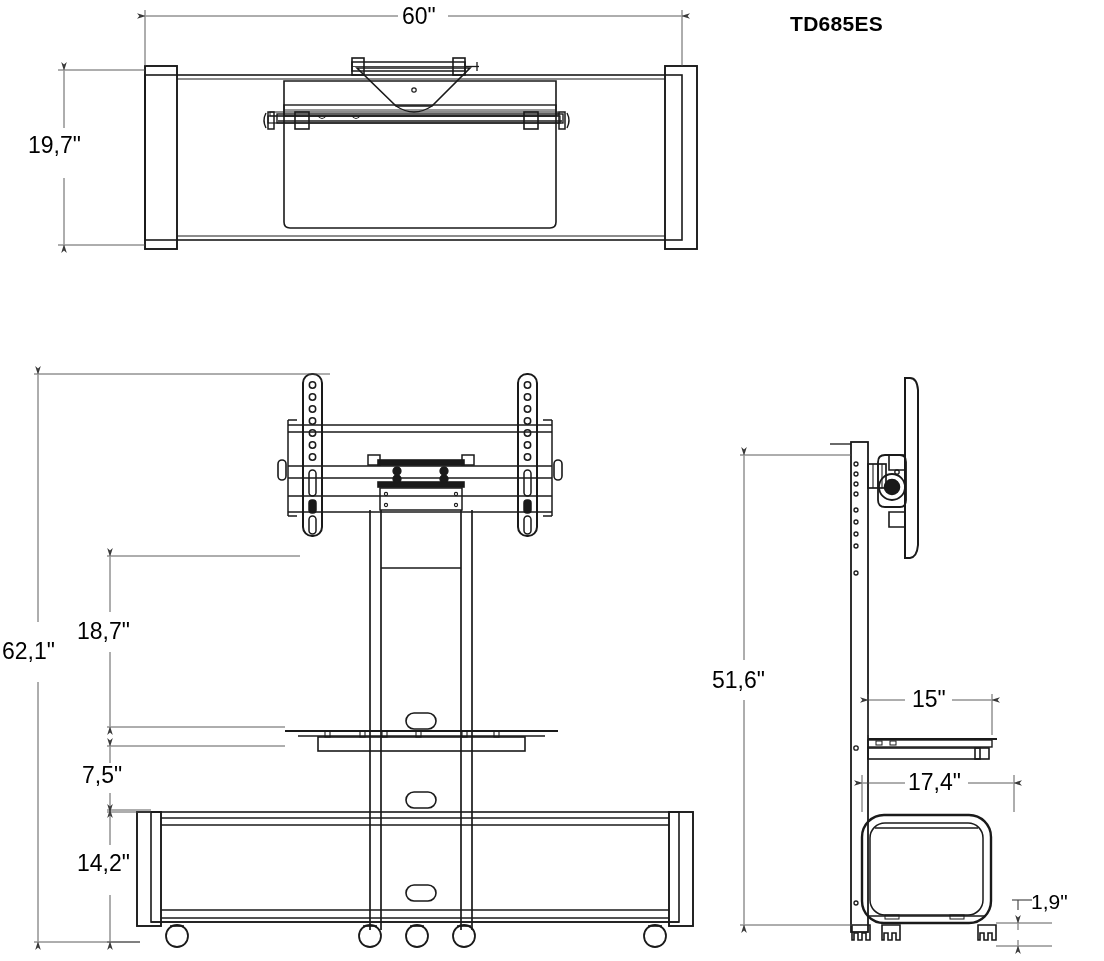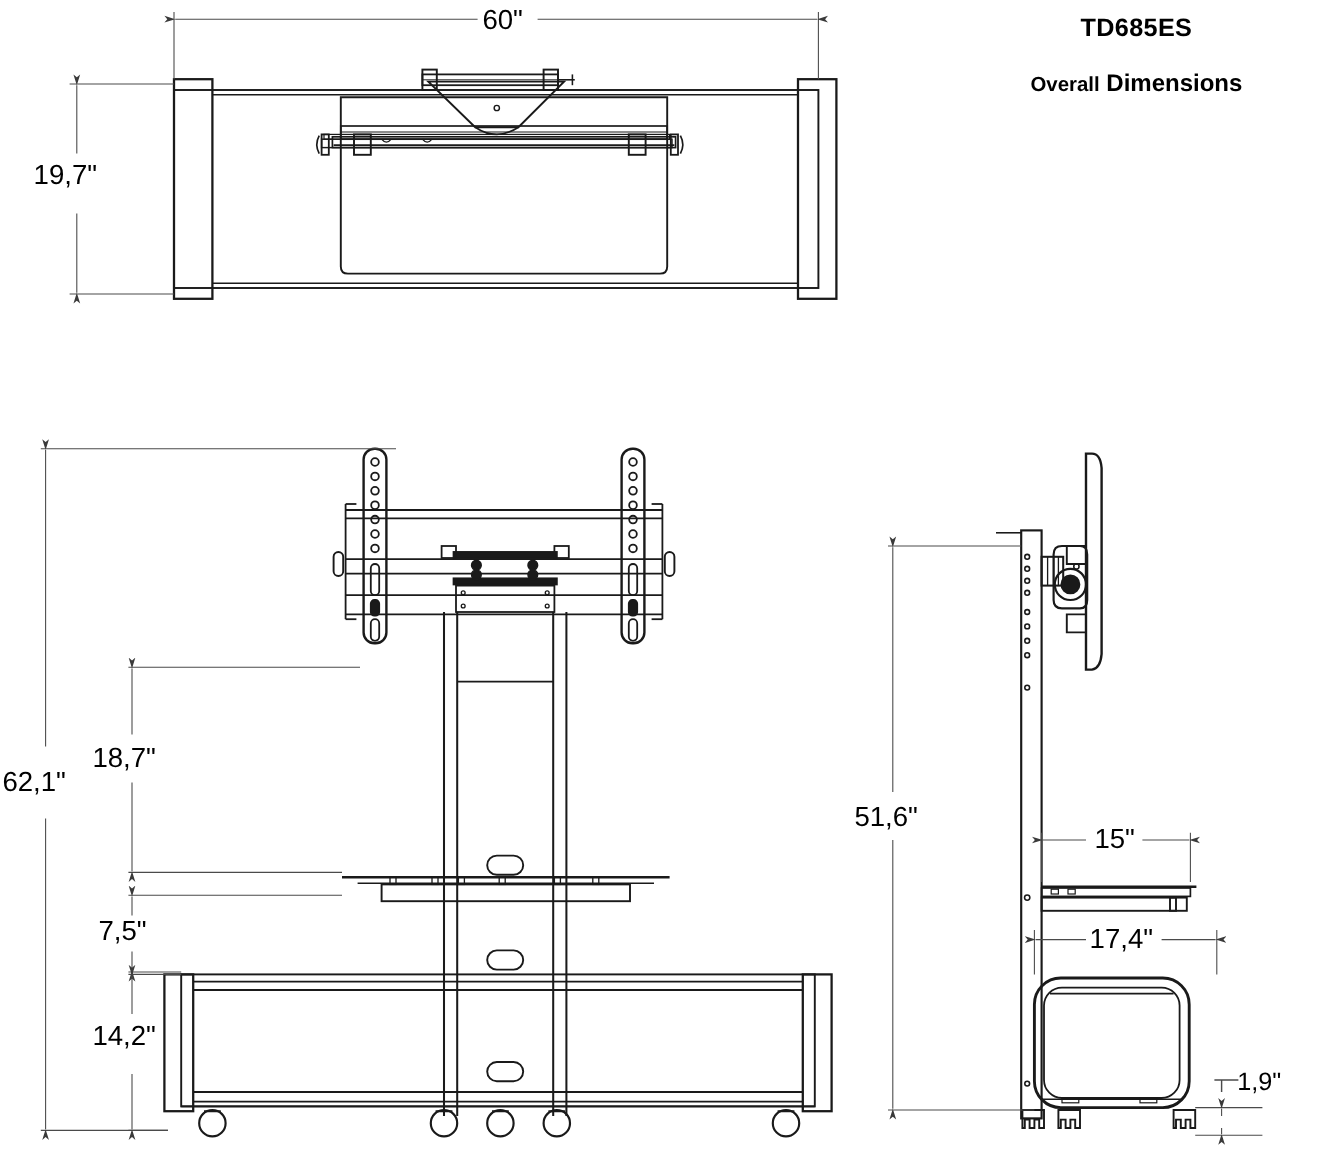--- a/index.html
+++ b/index.html
@@ -35,7 +35,7 @@
     left: 790px;
     top: 4px;
     width: 314px;
-    text-align: center;
+    text-align: left;
   }
   .tb-model {
     font-size: 21px;

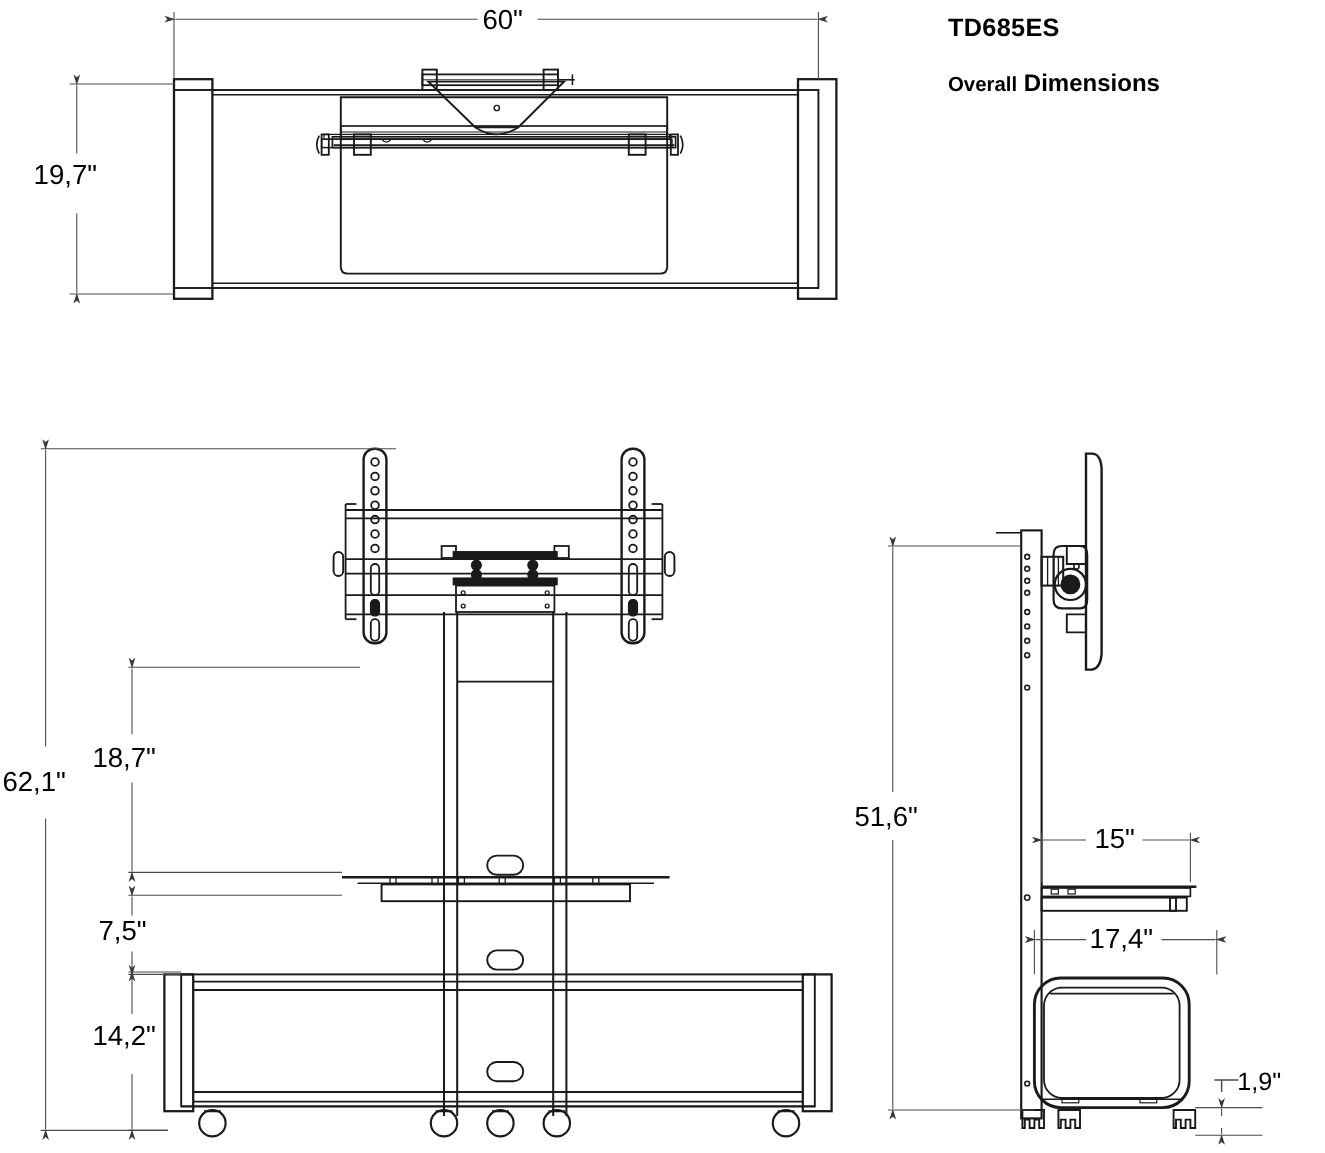--- a/index.html
+++ b/index.html
@@ -372,7 +372,6 @@
 
   <div class="title-block">
     <div class="tb-model">TD685ES</div>
-    <div class="tb-sub"><span class="lead">Overall</span> <span>Dimensions</span></div>
   </div>
 
   <div class="dim-label" style="left:402px; top:3px;">60"</div>

